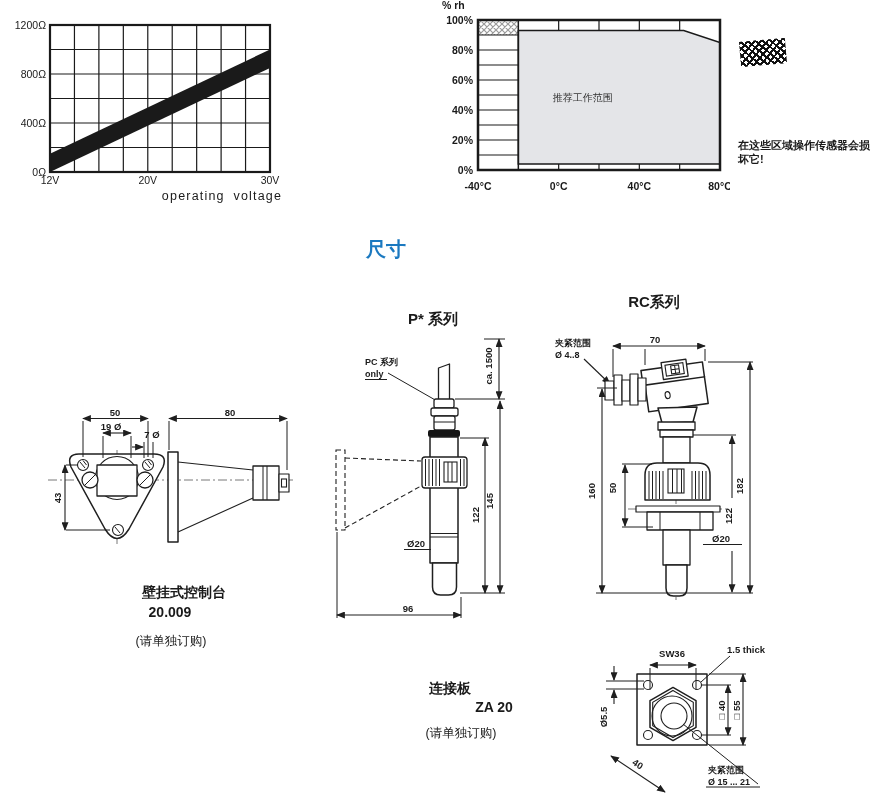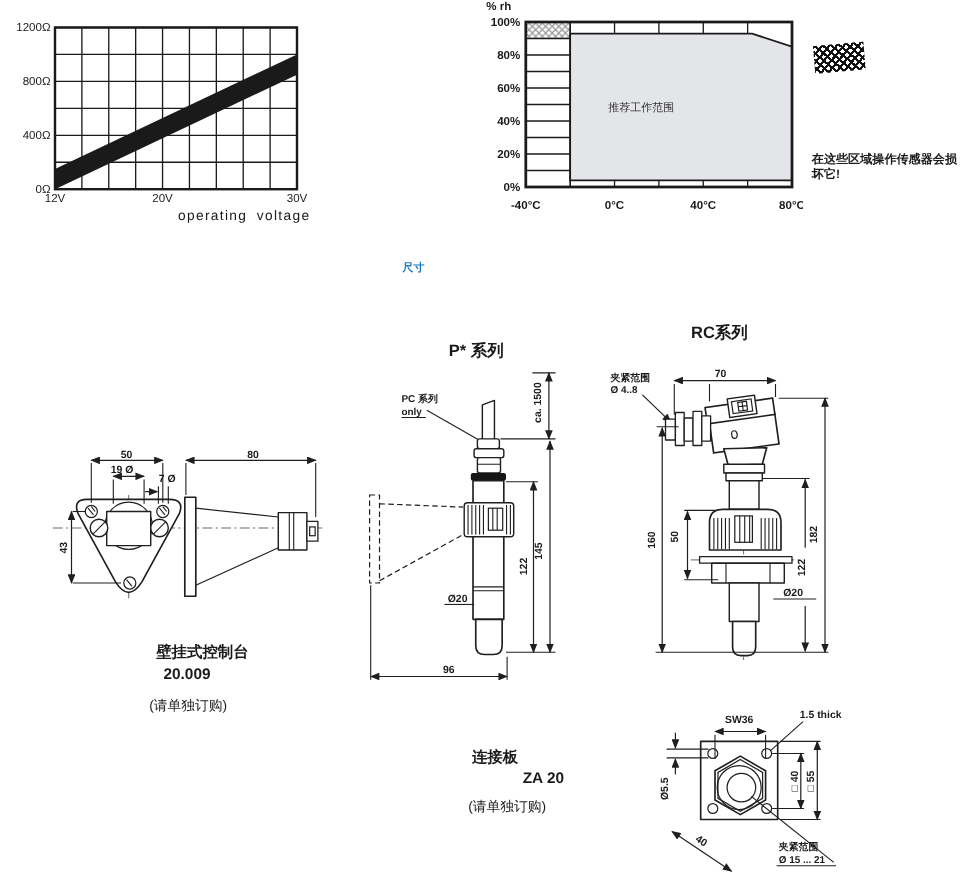--- a/index.html
+++ b/index.html
@@ -6,7 +6,7 @@
   #page{position:relative;width:874px;height:809px;background:#fff;overflow:hidden;
         font-family:"Liberation Sans","DejaVu Sans",sans-serif;color:#1a1a1a;}
   .abs{position:absolute;}
-  #section-title{left:366px;top:236px;font-size:10px;font-weight:bold;}
+  #section-title{left:366px;top:236px;font-size:20px;font-weight:bold;}
   #warn-swatch{left:740px;top:40px;width:46px;height:25px;transform:rotate(-5deg);
     background-image:
       repeating-linear-gradient(45deg,rgba(17,17,17,0) 0 3px,#111 3px 5px),

